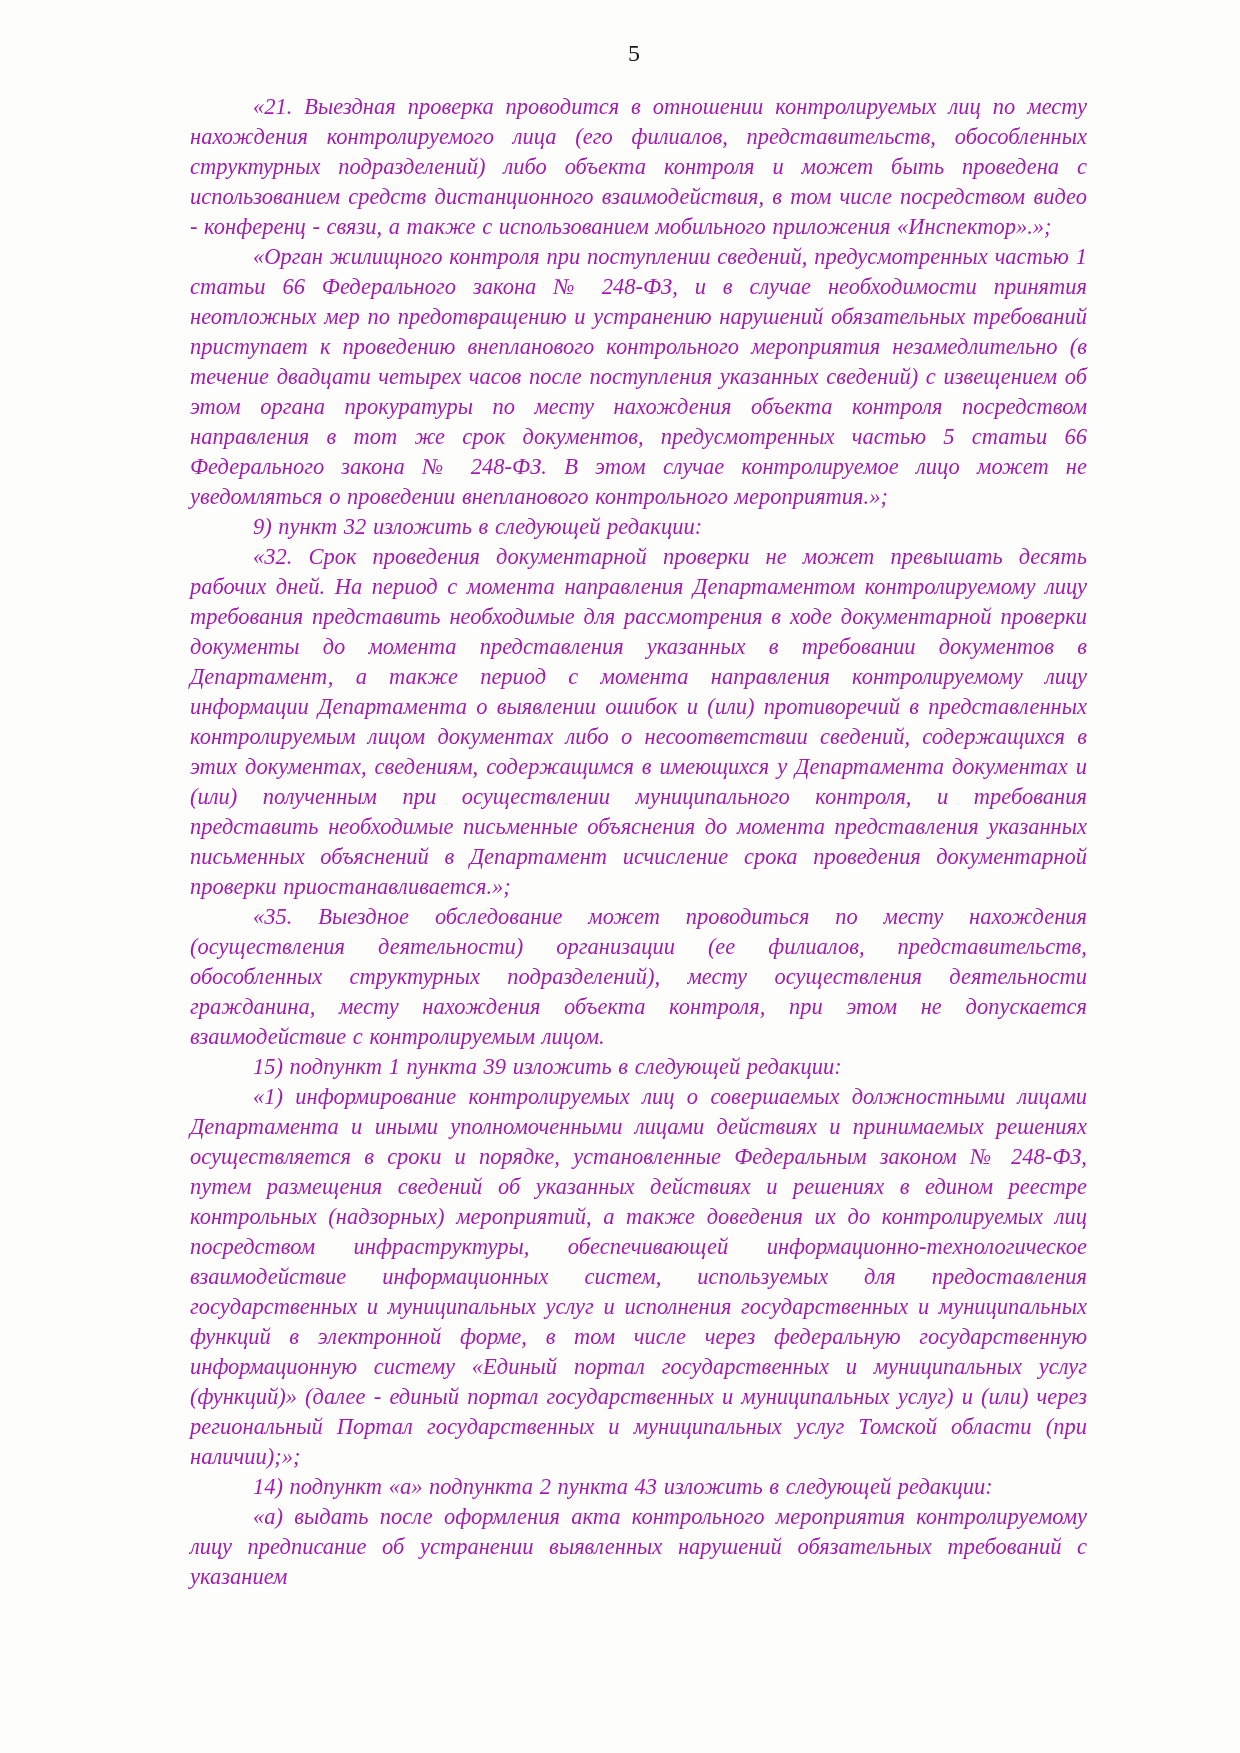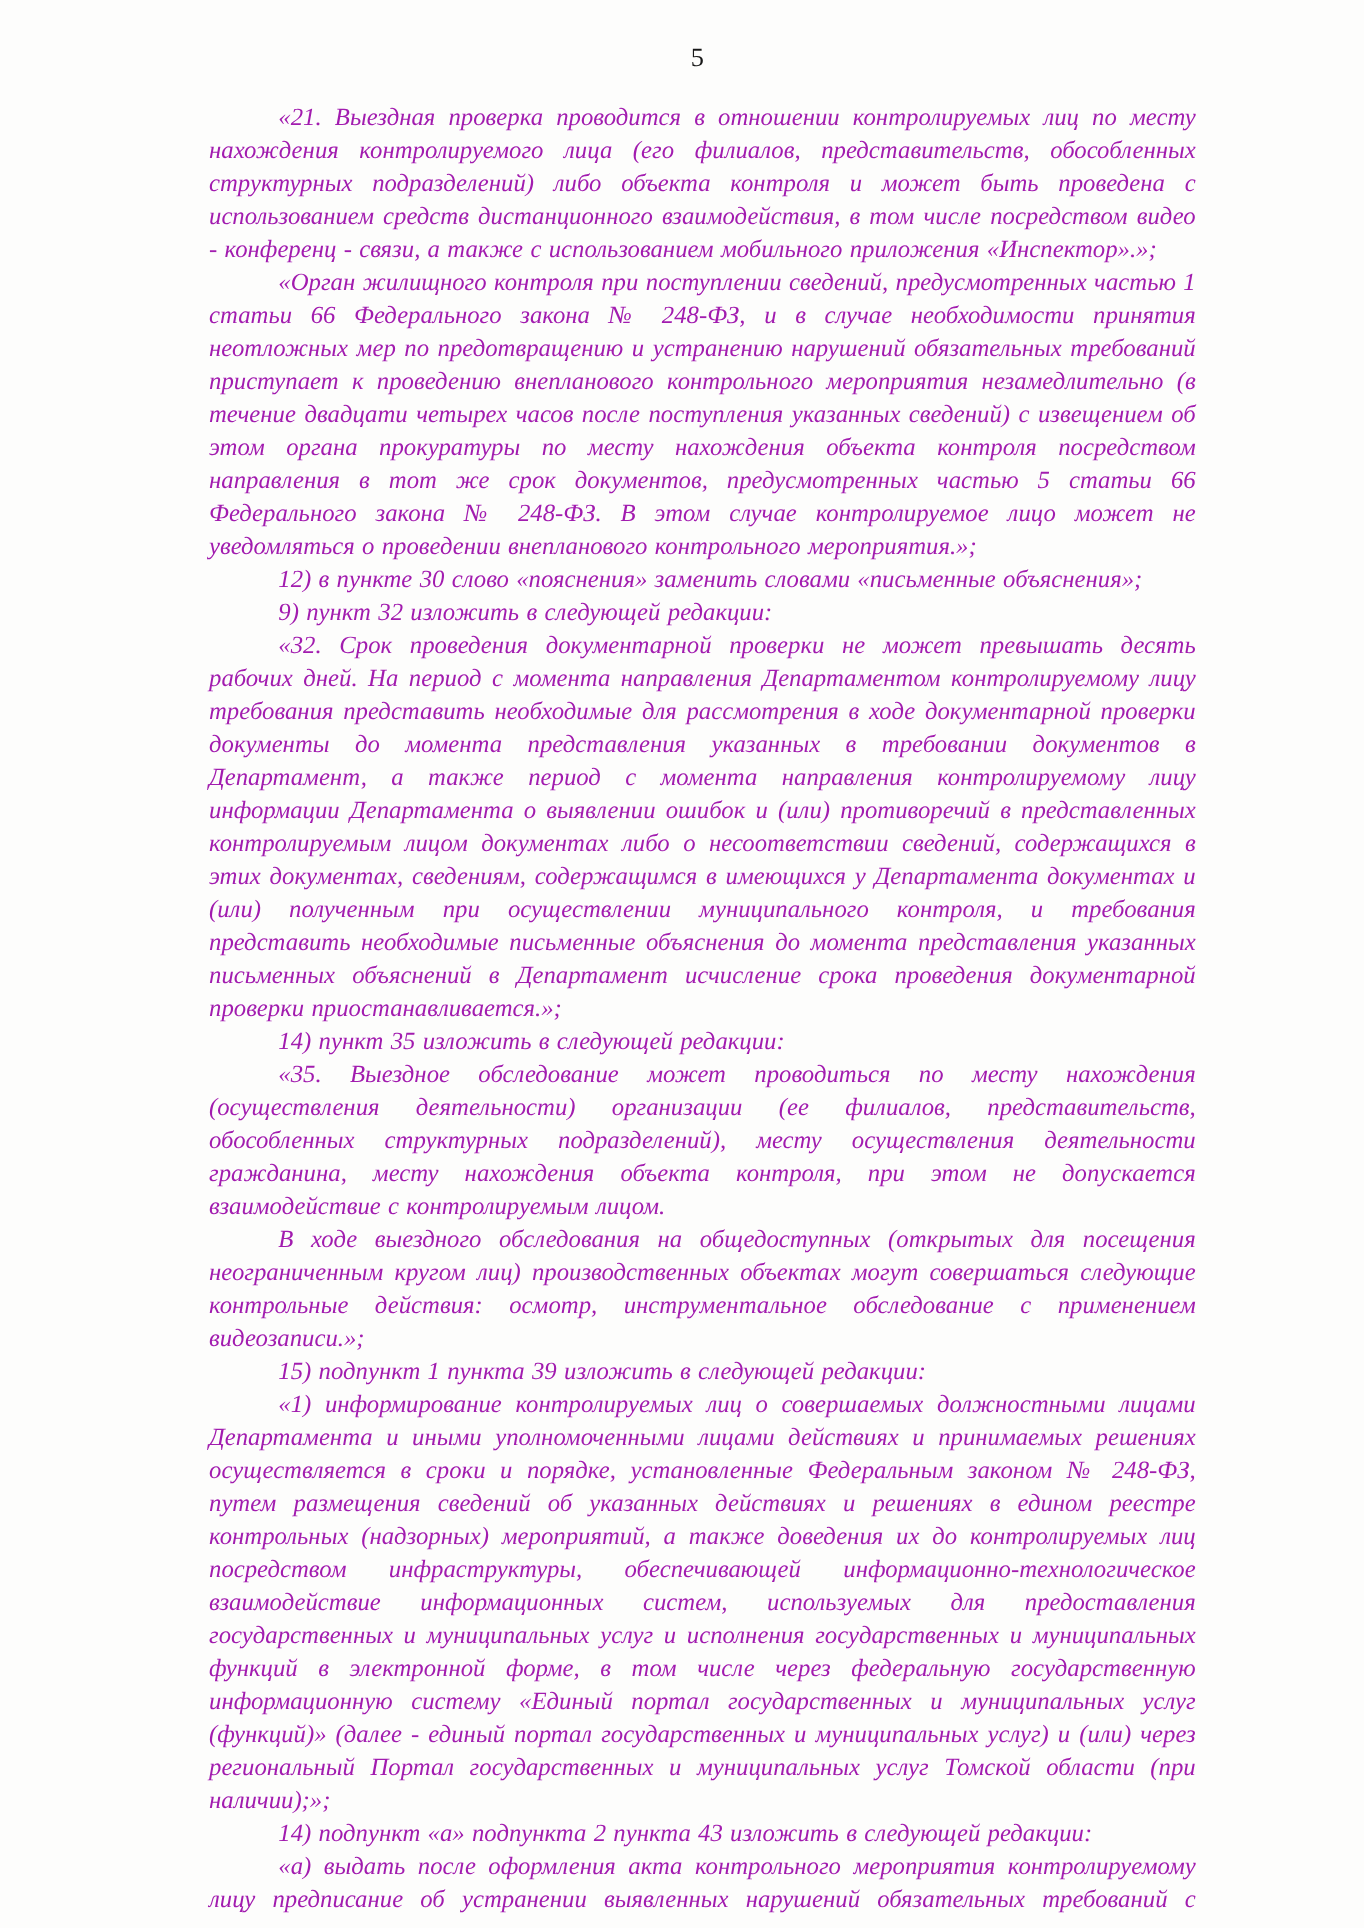--- a/index.html
+++ b/index.html
@@ -52,7 +52,6 @@
   <div class="content">
     <p>«21. Выездная проверка проводится в отношении контролируемых лиц по месту нахождения контролируемого лица (его филиалов, представительств, обособленных структурных подразделений) либо объекта контроля и может быть проведена с использованием средств дистанционного взаимодействия, в том числе посредством видео - конференц - связи, а также с использованием мобильного приложения «Инспектор».»;</p>
     <p>«Орган жилищного контроля при поступлении сведений, предусмотренных частью 1 статьи 66 Федерального закона № 248-ФЗ, и в случае необходимости принятия неотложных мер по предотвращению и устранению нарушений обязательных требований приступает к проведению внепланового контрольного мероприятия незамедлительно (в течение двадцати четырех часов после поступления указанных сведений) с извещением об этом органа прокуратуры по месту нахождения объекта контроля посредством направления в тот же срок документов, предусмотренных частью 5 статьи 66 Федерального закона № 248-ФЗ. В этом случае контролируемое лицо может не уведомляться о проведении внепланового контрольного мероприятия.»;</p>
-    <p>12) в пункте 30 слово «пояснения» заменить словами «письменные объяснения»;</p>
     <p>9) пункт 32 изложить в следующей редакции:</p>
     <p>«32. Срок проведения документарной проверки не может превышать десять рабочих дней. На период с момента направления Департаментом контролируемому лицу требования представить необходимые для рассмотрения в ходе документарной проверки документы до момента представления указанных в требовании документов в Департамент, а также период с момента направления контролируемому лицу информации Департамента о выявлении ошибок и (или) противоречий в представленных контролируемым лицом документах либо о несоответствии сведений, содержащихся в этих документах, сведениям, содержащимся в имеющихся у Департамента документах и (или) полученным при осуществлении муниципального контроля, и требования представить необходимые письменные объяснения до момента представления указанных письменных объяснений в Департамент исчисление срока проведения документарной проверки приостанавливается.»;</p>
     <p>14) пункт 35 изложить в следующей редакции:</p>

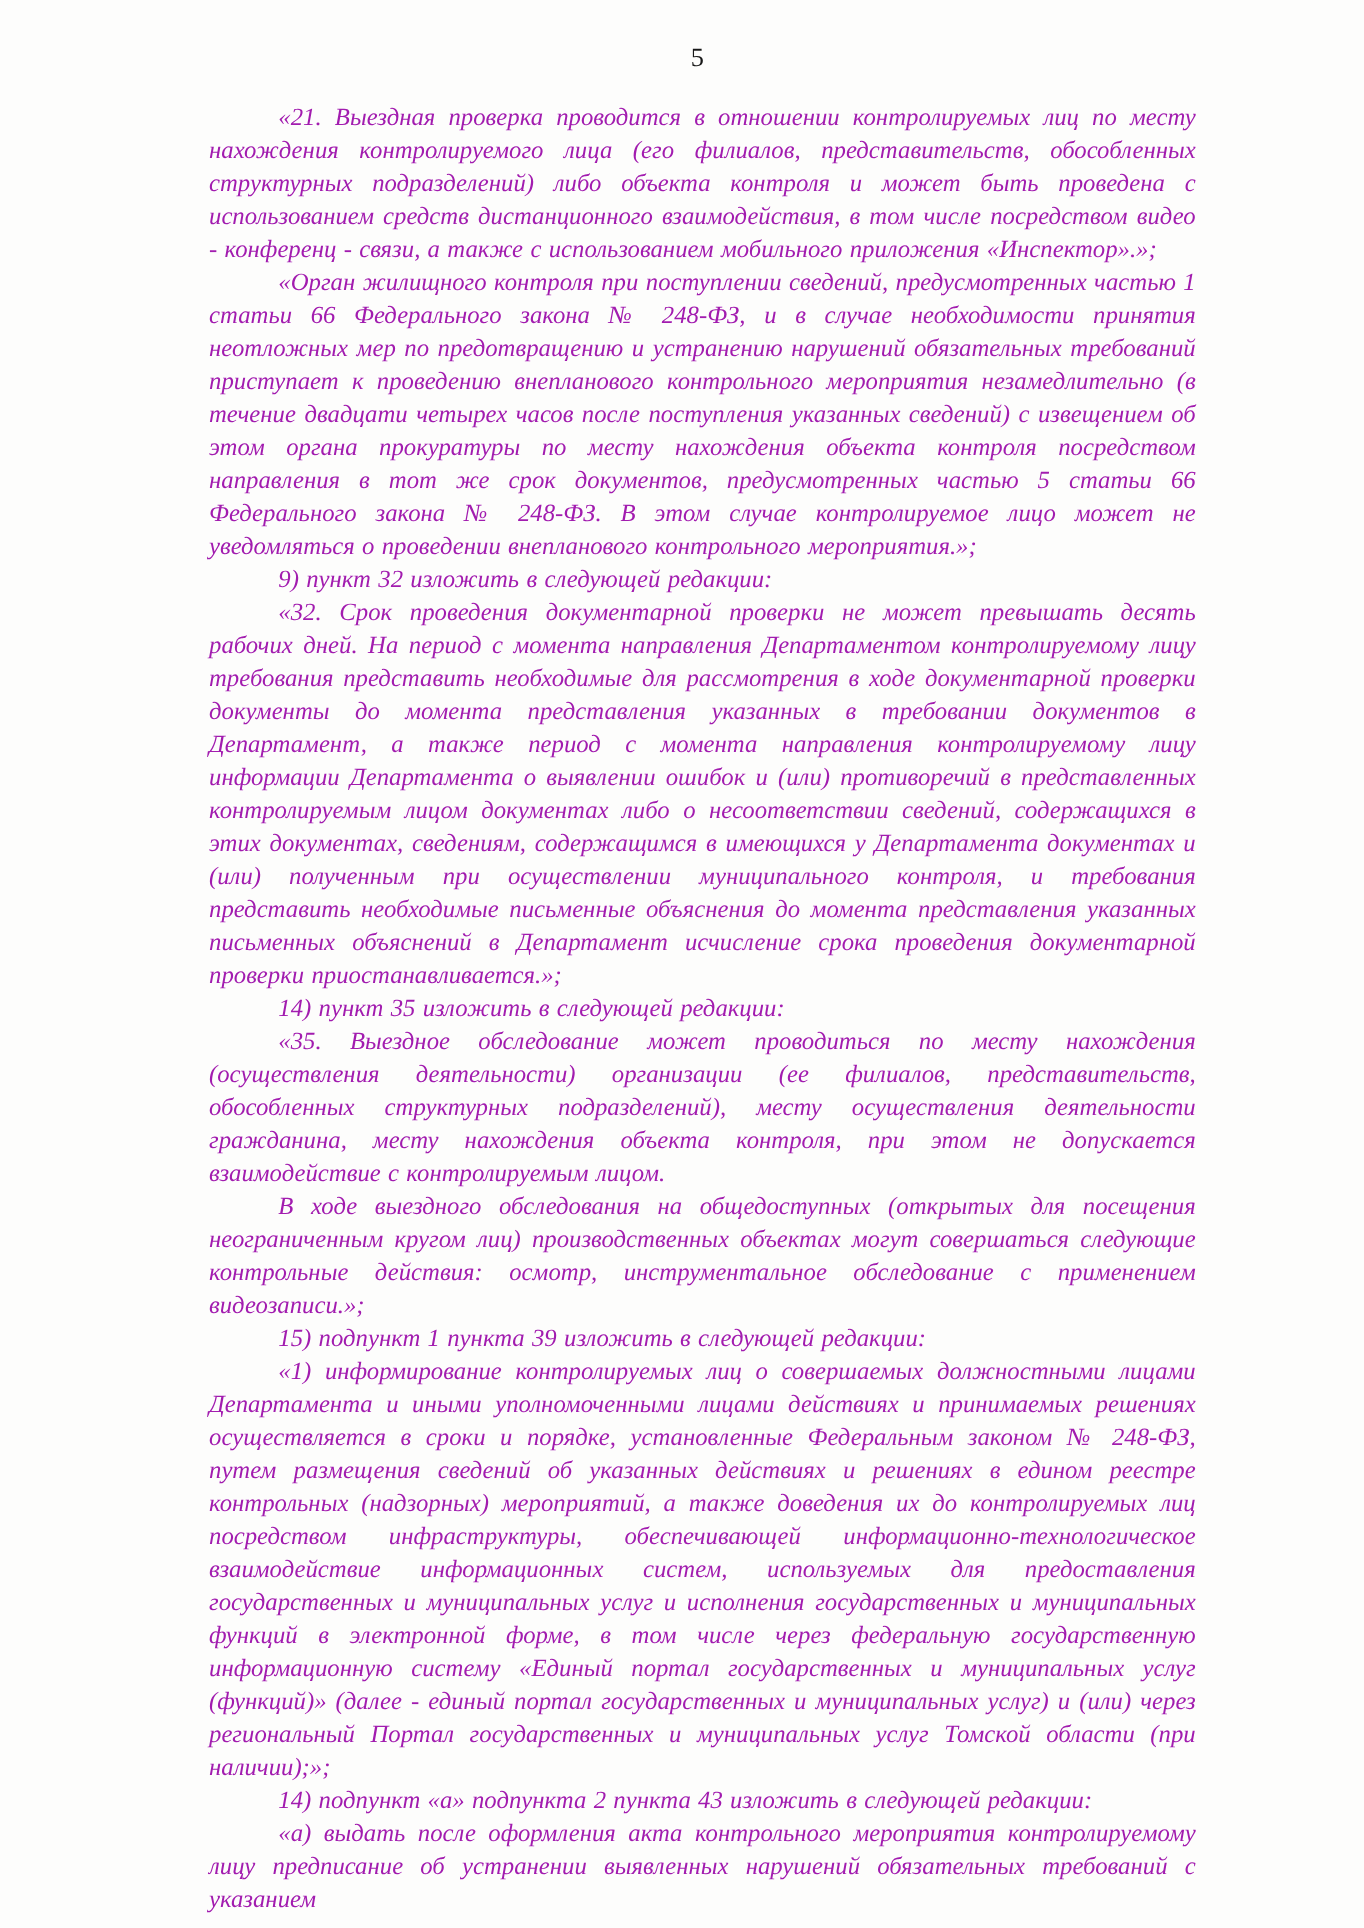--- a/index.html
+++ b/index.html
@@ -54,7 +54,6 @@
     <p>«Орган жилищного контроля при поступлении сведений, предусмотренных частью 1 статьи 66 Федерального закона № 248-ФЗ, и в случае необходимости принятия неотложных мер по предотвращению и устранению нарушений обязательных требований приступает к проведению внепланового контрольного мероприятия незамедлительно (в течение двадцати четырех часов после поступления указанных сведений) с извещением об этом органа прокуратуры по месту нахождения объекта контроля посредством направления в тот же срок документов, предусмотренных частью 5 статьи 66 Федерального закона № 248-ФЗ. В этом случае контролируемое лицо может не уведомляться о проведении внепланового контрольного мероприятия.»;</p>
     <p>9) пункт 32 изложить в следующей редакции:</p>
     <p>«32. Срок проведения документарной проверки не может превышать десять рабочих дней. На период с момента направления Департаментом контролируемому лицу требования представить необходимые для рассмотрения в ходе документарной проверки документы до момента представления указанных в требовании документов в Департамент, а также период с момента направления контролируемому лицу информации Департамента о выявлении ошибок и (или) противоречий в представленных контролируемым лицом документах либо о несоответствии сведений, содержащихся в этих документах, сведениям, содержащимся в имеющихся у Департамента документах и (или) полученным при осуществлении муниципального контроля, и требования представить необходимые письменные объяснения до момента представления указанных письменных объяснений в Департамент исчисление срока проведения документарной проверки приостанавливается.»;</p>
-    <p>14) пункт 35 изложить в следующей редакции:</p>
     <p>«35. Выездное обследование может проводиться по месту нахождения (осуществления деятельности) организации (ее филиалов, представительств, обособленных структурных подразделений), месту осуществления деятельности гражданина, месту нахождения объекта контроля, при этом не допускается взаимодействие с контролируемым лицом.</p>
     <p>В ходе выездного обследования на общедоступных (открытых для посещения неограниченным кругом лиц) производственных объектах могут совершаться следующие контрольные действия: осмотр, инструментальное обследование с применением видеозаписи.»;</p>
     <p>15) подпункт 1 пункта 39 изложить в следующей редакции:</p>

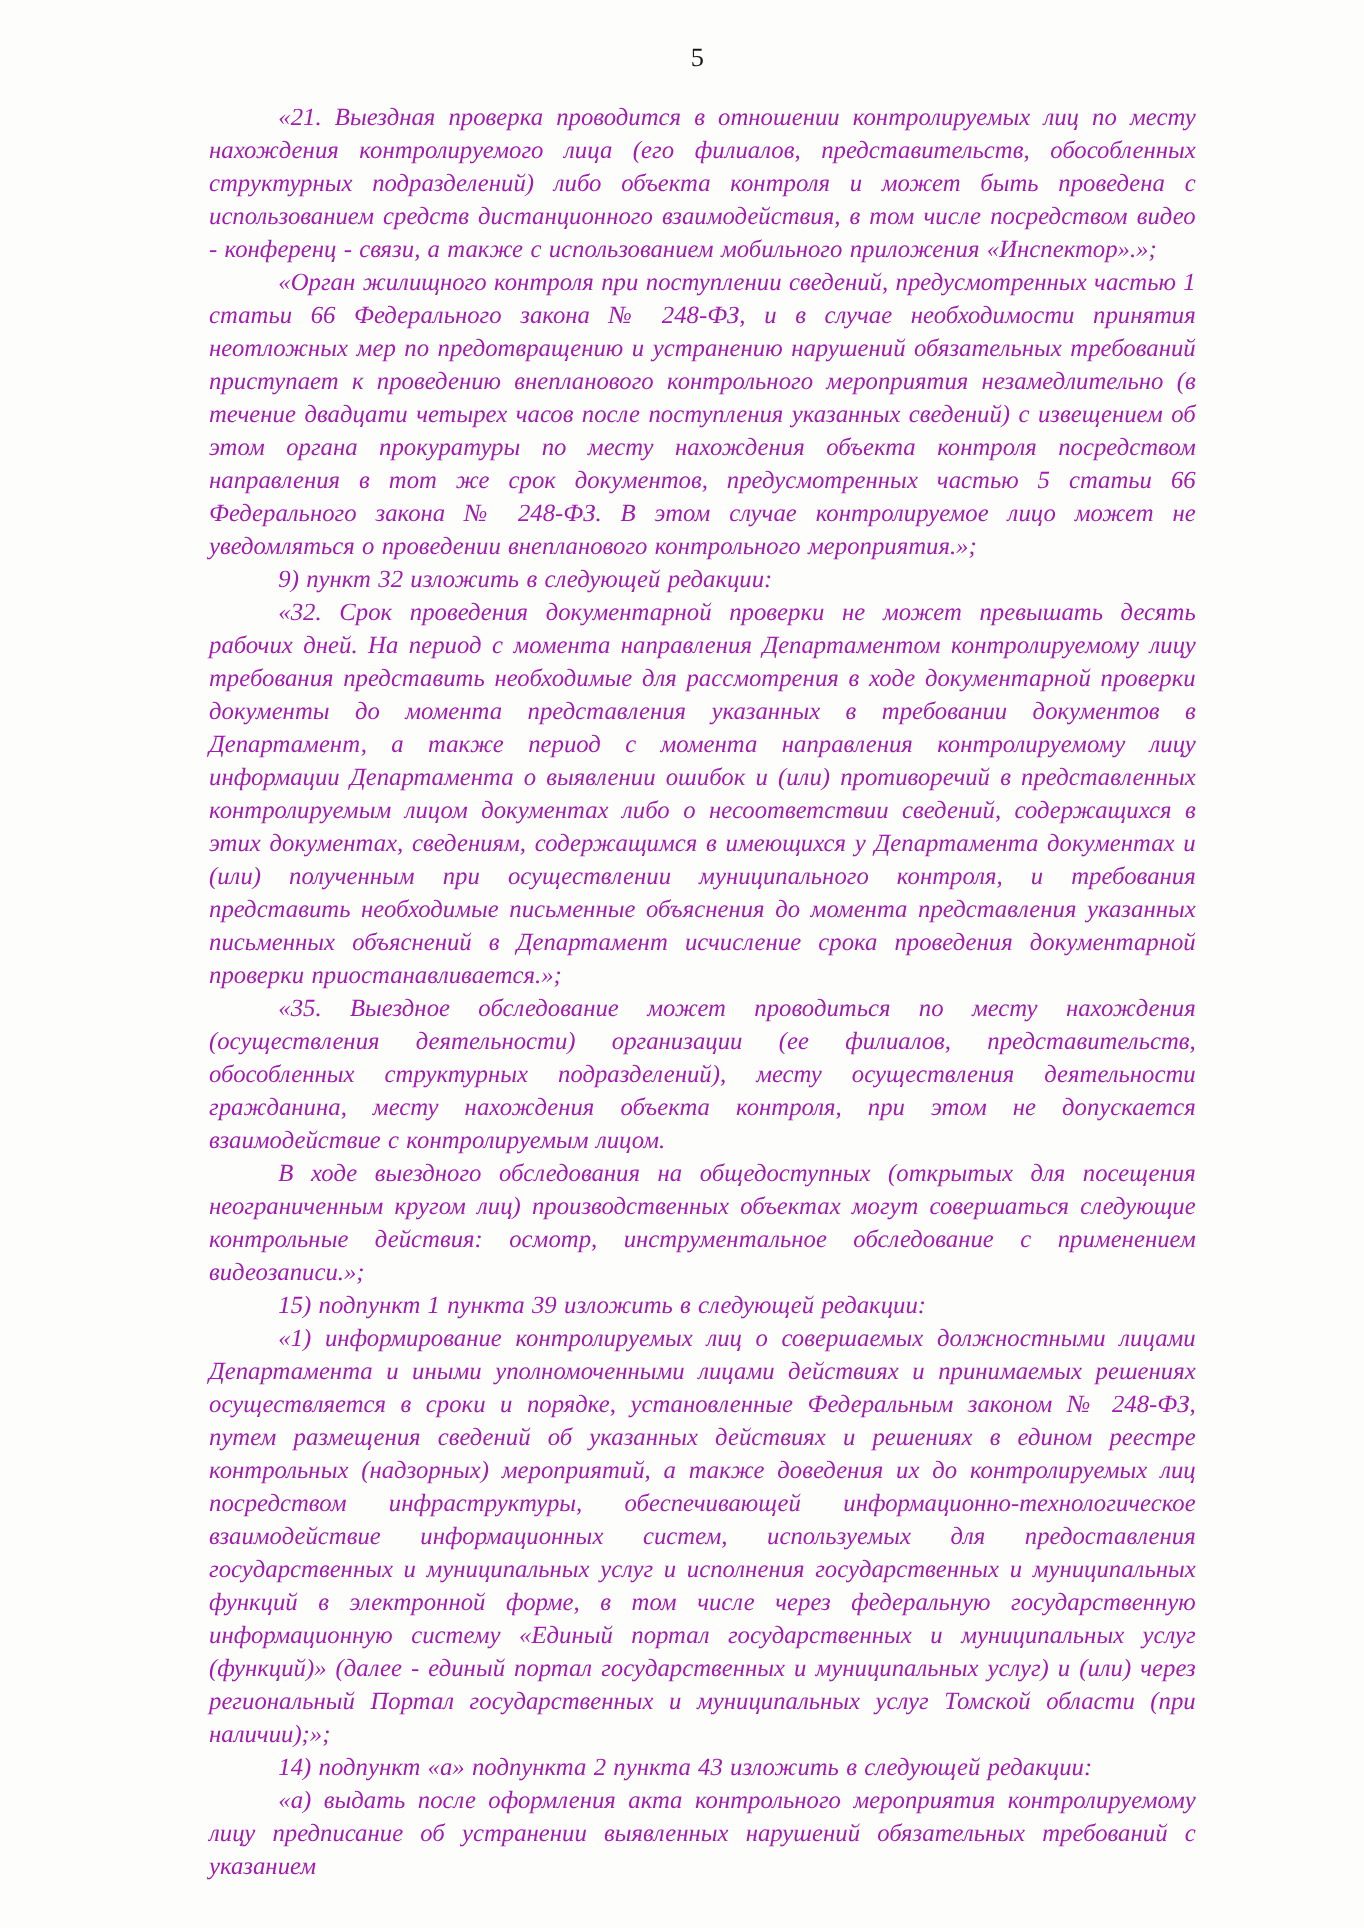--- a/index.html
+++ b/index.html
@@ -55,7 +55,6 @@
     <p>9) пункт 32 изложить в следующей редакции:</p>
     <p>«32. Срок проведения документарной проверки не может превышать десять рабочих дней. На период с момента направления Департаментом контролируемому лицу требования представить необходимые для рассмотрения в ходе документарной проверки документы до момента представления указанных в требовании документов в Департамент, а также период с момента направления контролируемому лицу информации Департамента о выявлении ошибок и (или) противоречий в представленных контролируемым лицом документах либо о несоответствии сведений, содержащихся в этих документах, сведениям, содержащимся в имеющихся у Департамента документах и (или) полученным при осуществлении муниципального контроля, и требования представить необходимые письменные объяснения до момента представления указанных письменных объяснений в Департамент исчисление срока проведения документарной проверки приостанавливается.»;</p>
     <p>«35. Выездное обследование может проводиться по месту нахождения (осуществления деятельности) организации (ее филиалов, представительств, обособленных структурных подразделений), месту осуществления деятельности гражданина, месту нахождения объекта контроля, при этом не допускается взаимодействие с контролируемым лицом.</p>
-    <p>В ходе выездного обследования на общедоступных (открытых для посещения неограниченным кругом лиц) производственных объектах могут совершаться следующие контрольные действия: осмотр, инструментальное обследование с применением видеозаписи.»;</p>
     <p>15) подпункт 1 пункта 39 изложить в следующей редакции:</p>
     <p>«1) информирование контролируемых лиц о совершаемых должностными лицами Департамента и иными уполномоченными лицами действиях и принимаемых решениях осуществляется в сроки и порядке, установленные Федеральным законом № 248-ФЗ, путем размещения сведений об указанных действиях и решениях в едином реестре контрольных (надзорных) мероприятий, а также доведения их до контролируемых лиц посредством инфраструктуры, обеспечивающей информационно-технологическое взаимодействие информационных систем, используемых для предоставления государственных и муниципальных услуг и исполнения государственных и муниципальных функций в электронной форме, в том числе через федеральную государственную информационную систему «Единый портал государственных и муниципальных услуг (функций)» (далее - единый портал государственных и муниципальных услуг) и (или) через региональный Портал государственных и муниципальных услуг Томской области (при наличии);»;</p>
     <p>14) подпункт «а» подпункта 2 пункта 43 изложить в следующей редакции:</p>

